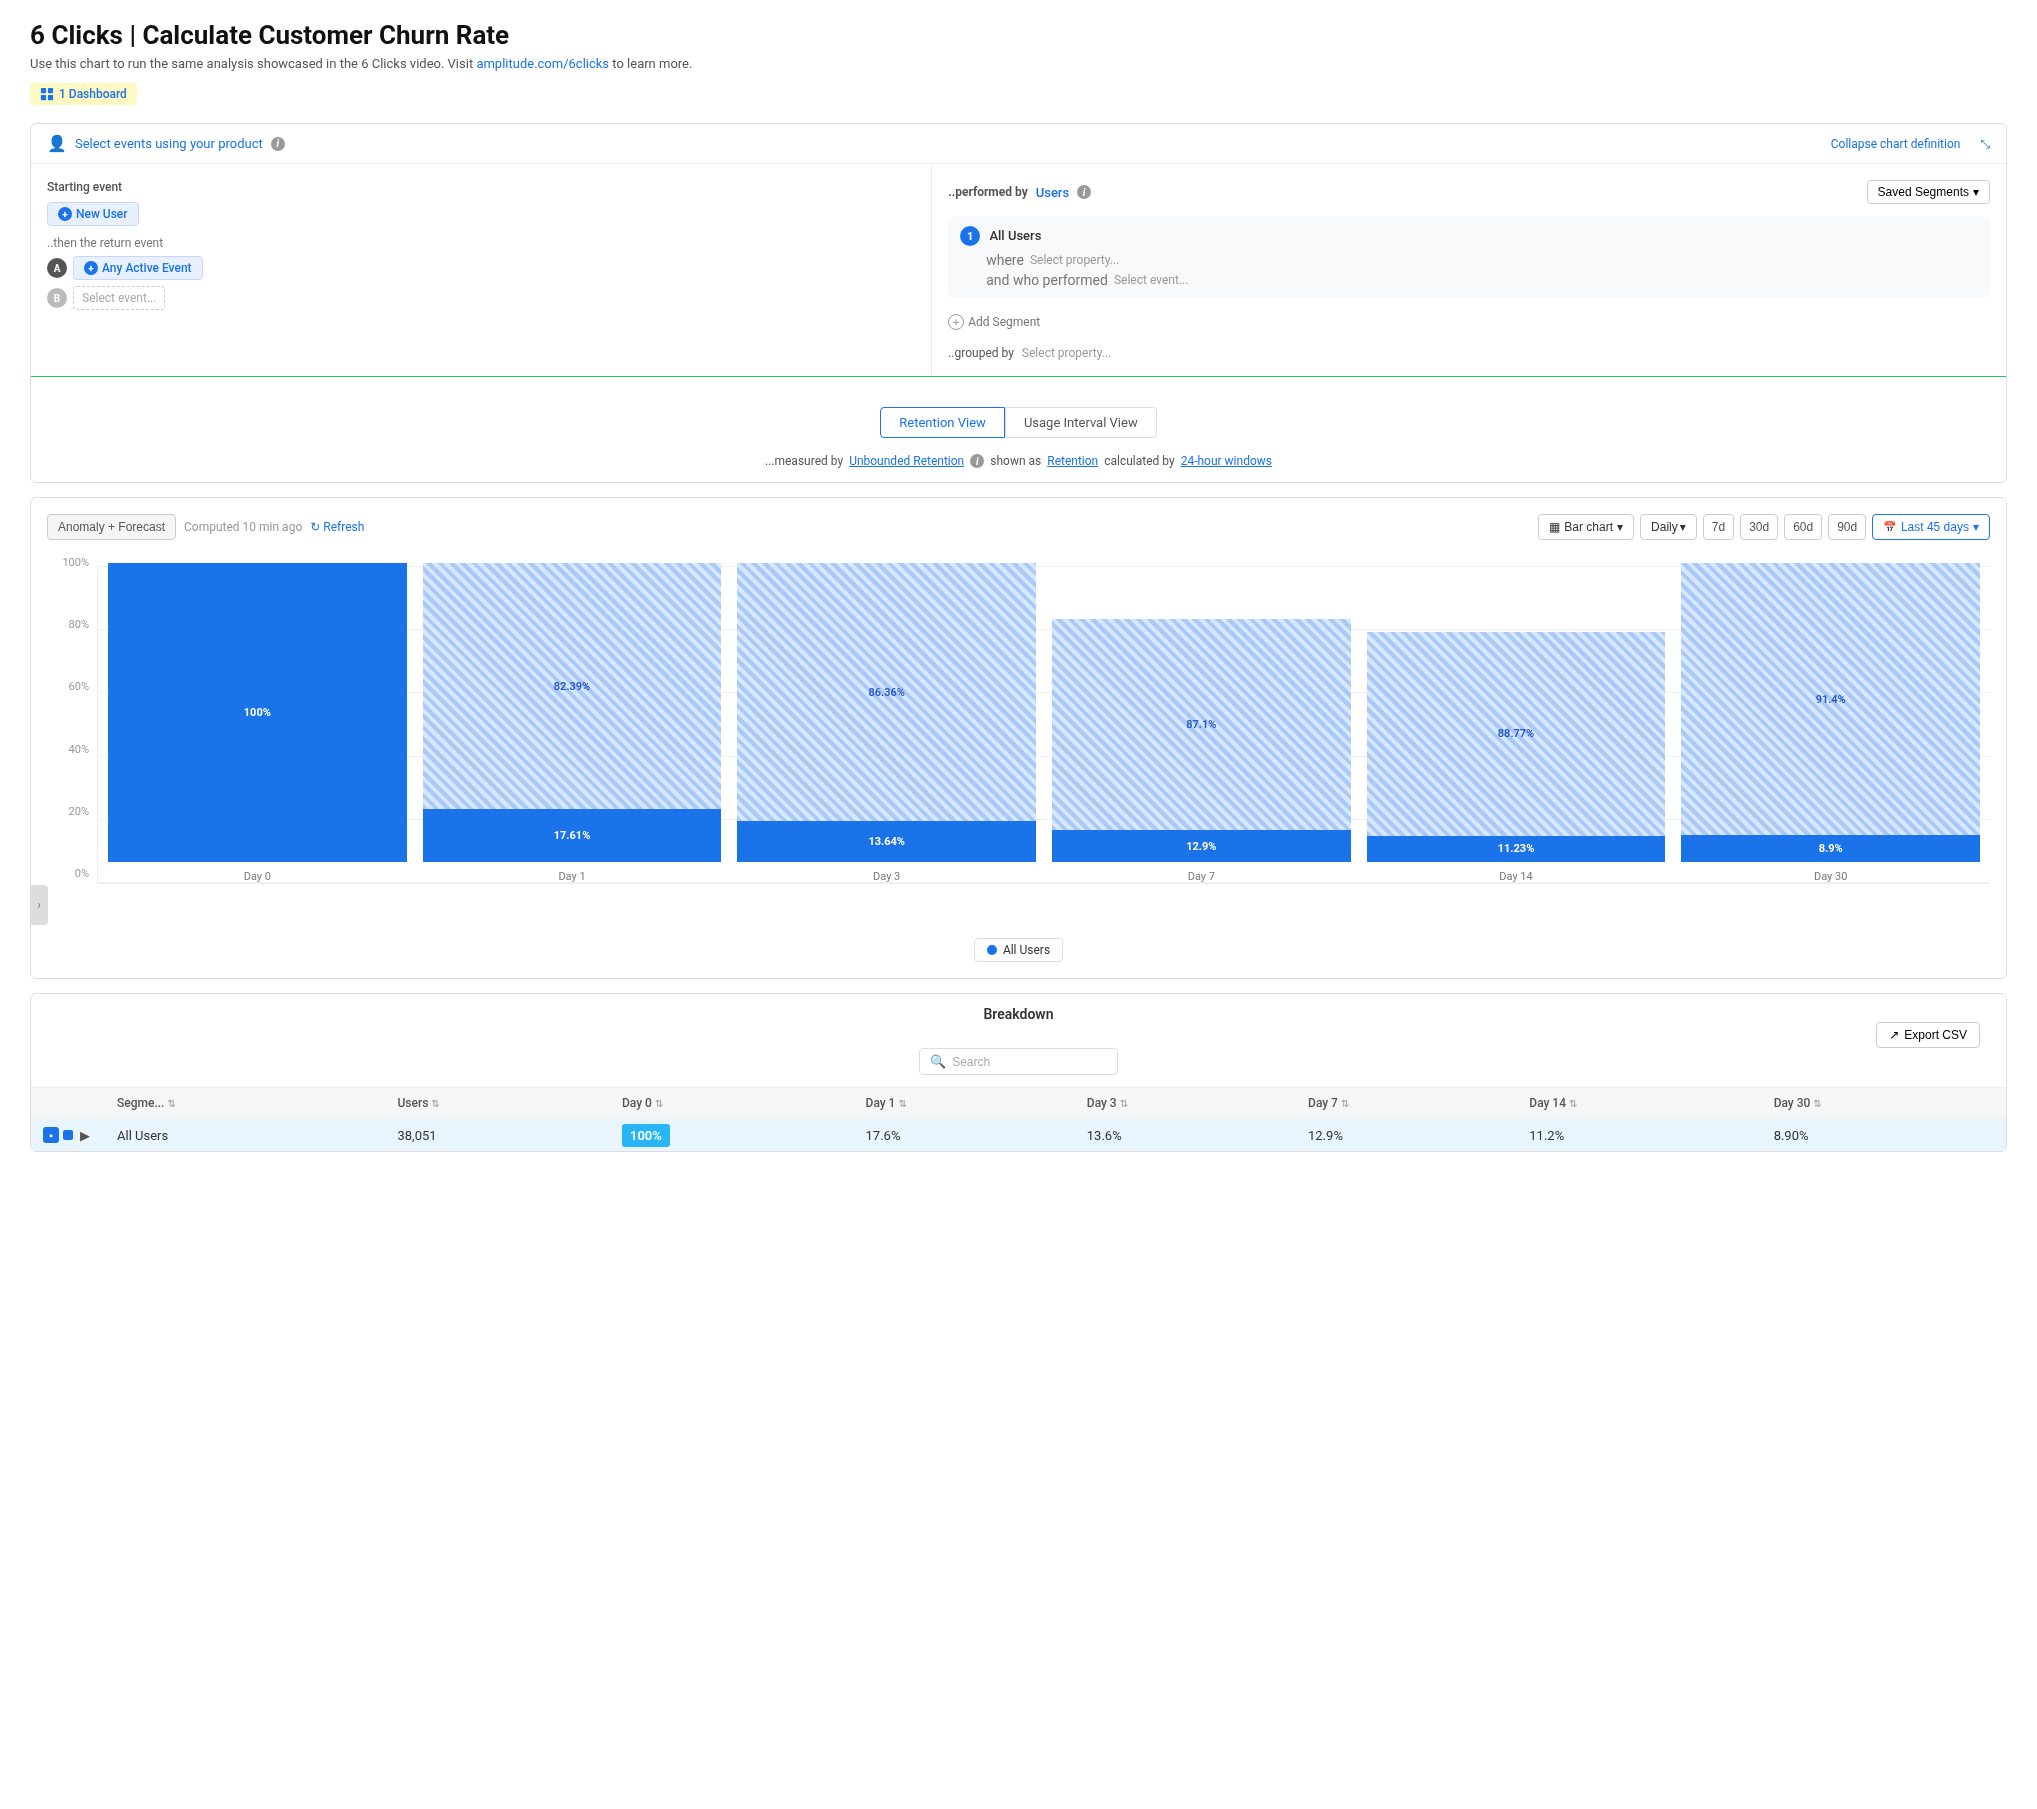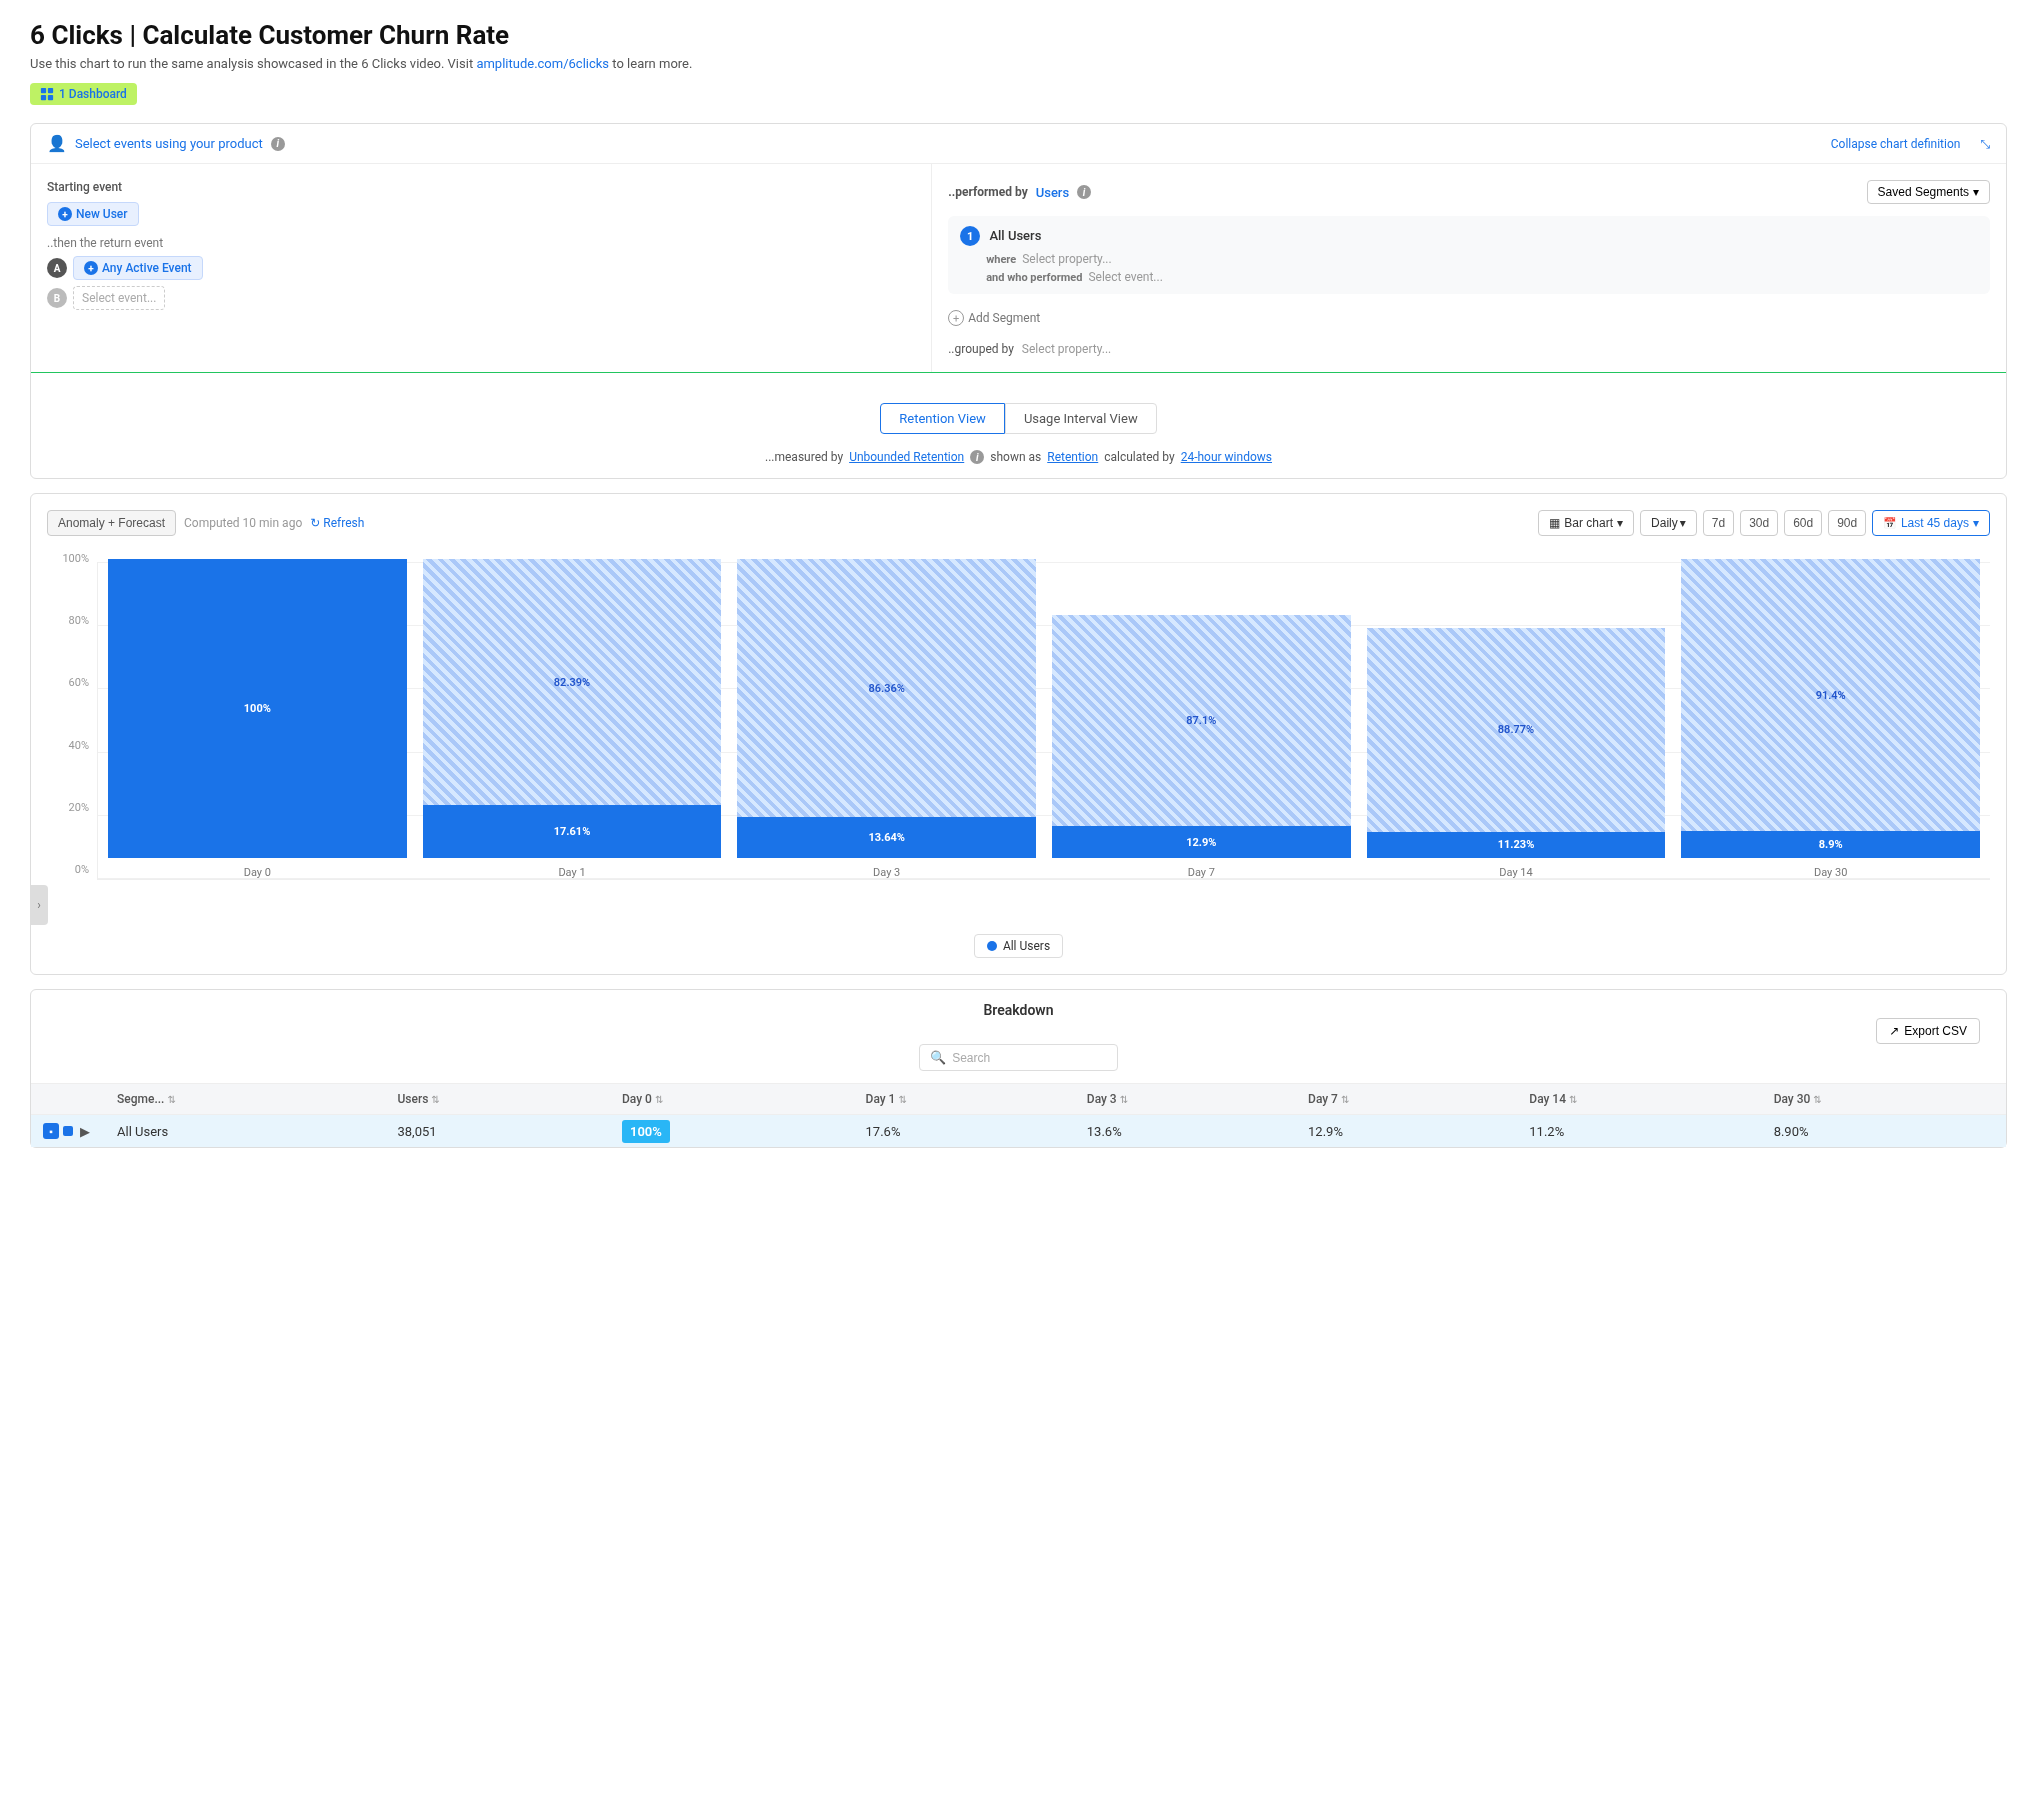--- a/index.html
+++ b/index.html
@@ -11,7 +11,7 @@
     .page-subtitle { font-size: 13px; color: #555; margin-bottom: 12px; }
     .page-subtitle a { color: #1a73e8; text-decoration: none; }
 
-    .dashboard-badge { display: inline-flex; align-items: center; gap: 5px; background: #bef264; color: #1a73e8; border-radius: 4px; padding: 4px 10px; font-size: 12px; font-weight: 500; margin-bottom: 18px; cursor: pointer; }
+    .dashboard-badge { display: inline-flex; align-items: center; gap: 5px; background: #fef9c3; color: #1a73e8; border-radius: 4px; padding: 4px 10px; font-size: 12px; font-weight: 500; margin-bottom: 18px; cursor: pointer; }
     .dashboard-badge svg { width: 14px; height: 14px; }
 
     .chart-definition-panel { border: 1px solid #ddd; border-radius: 6px; background: #fff; padding: 0; margin-bottom: 14px; }

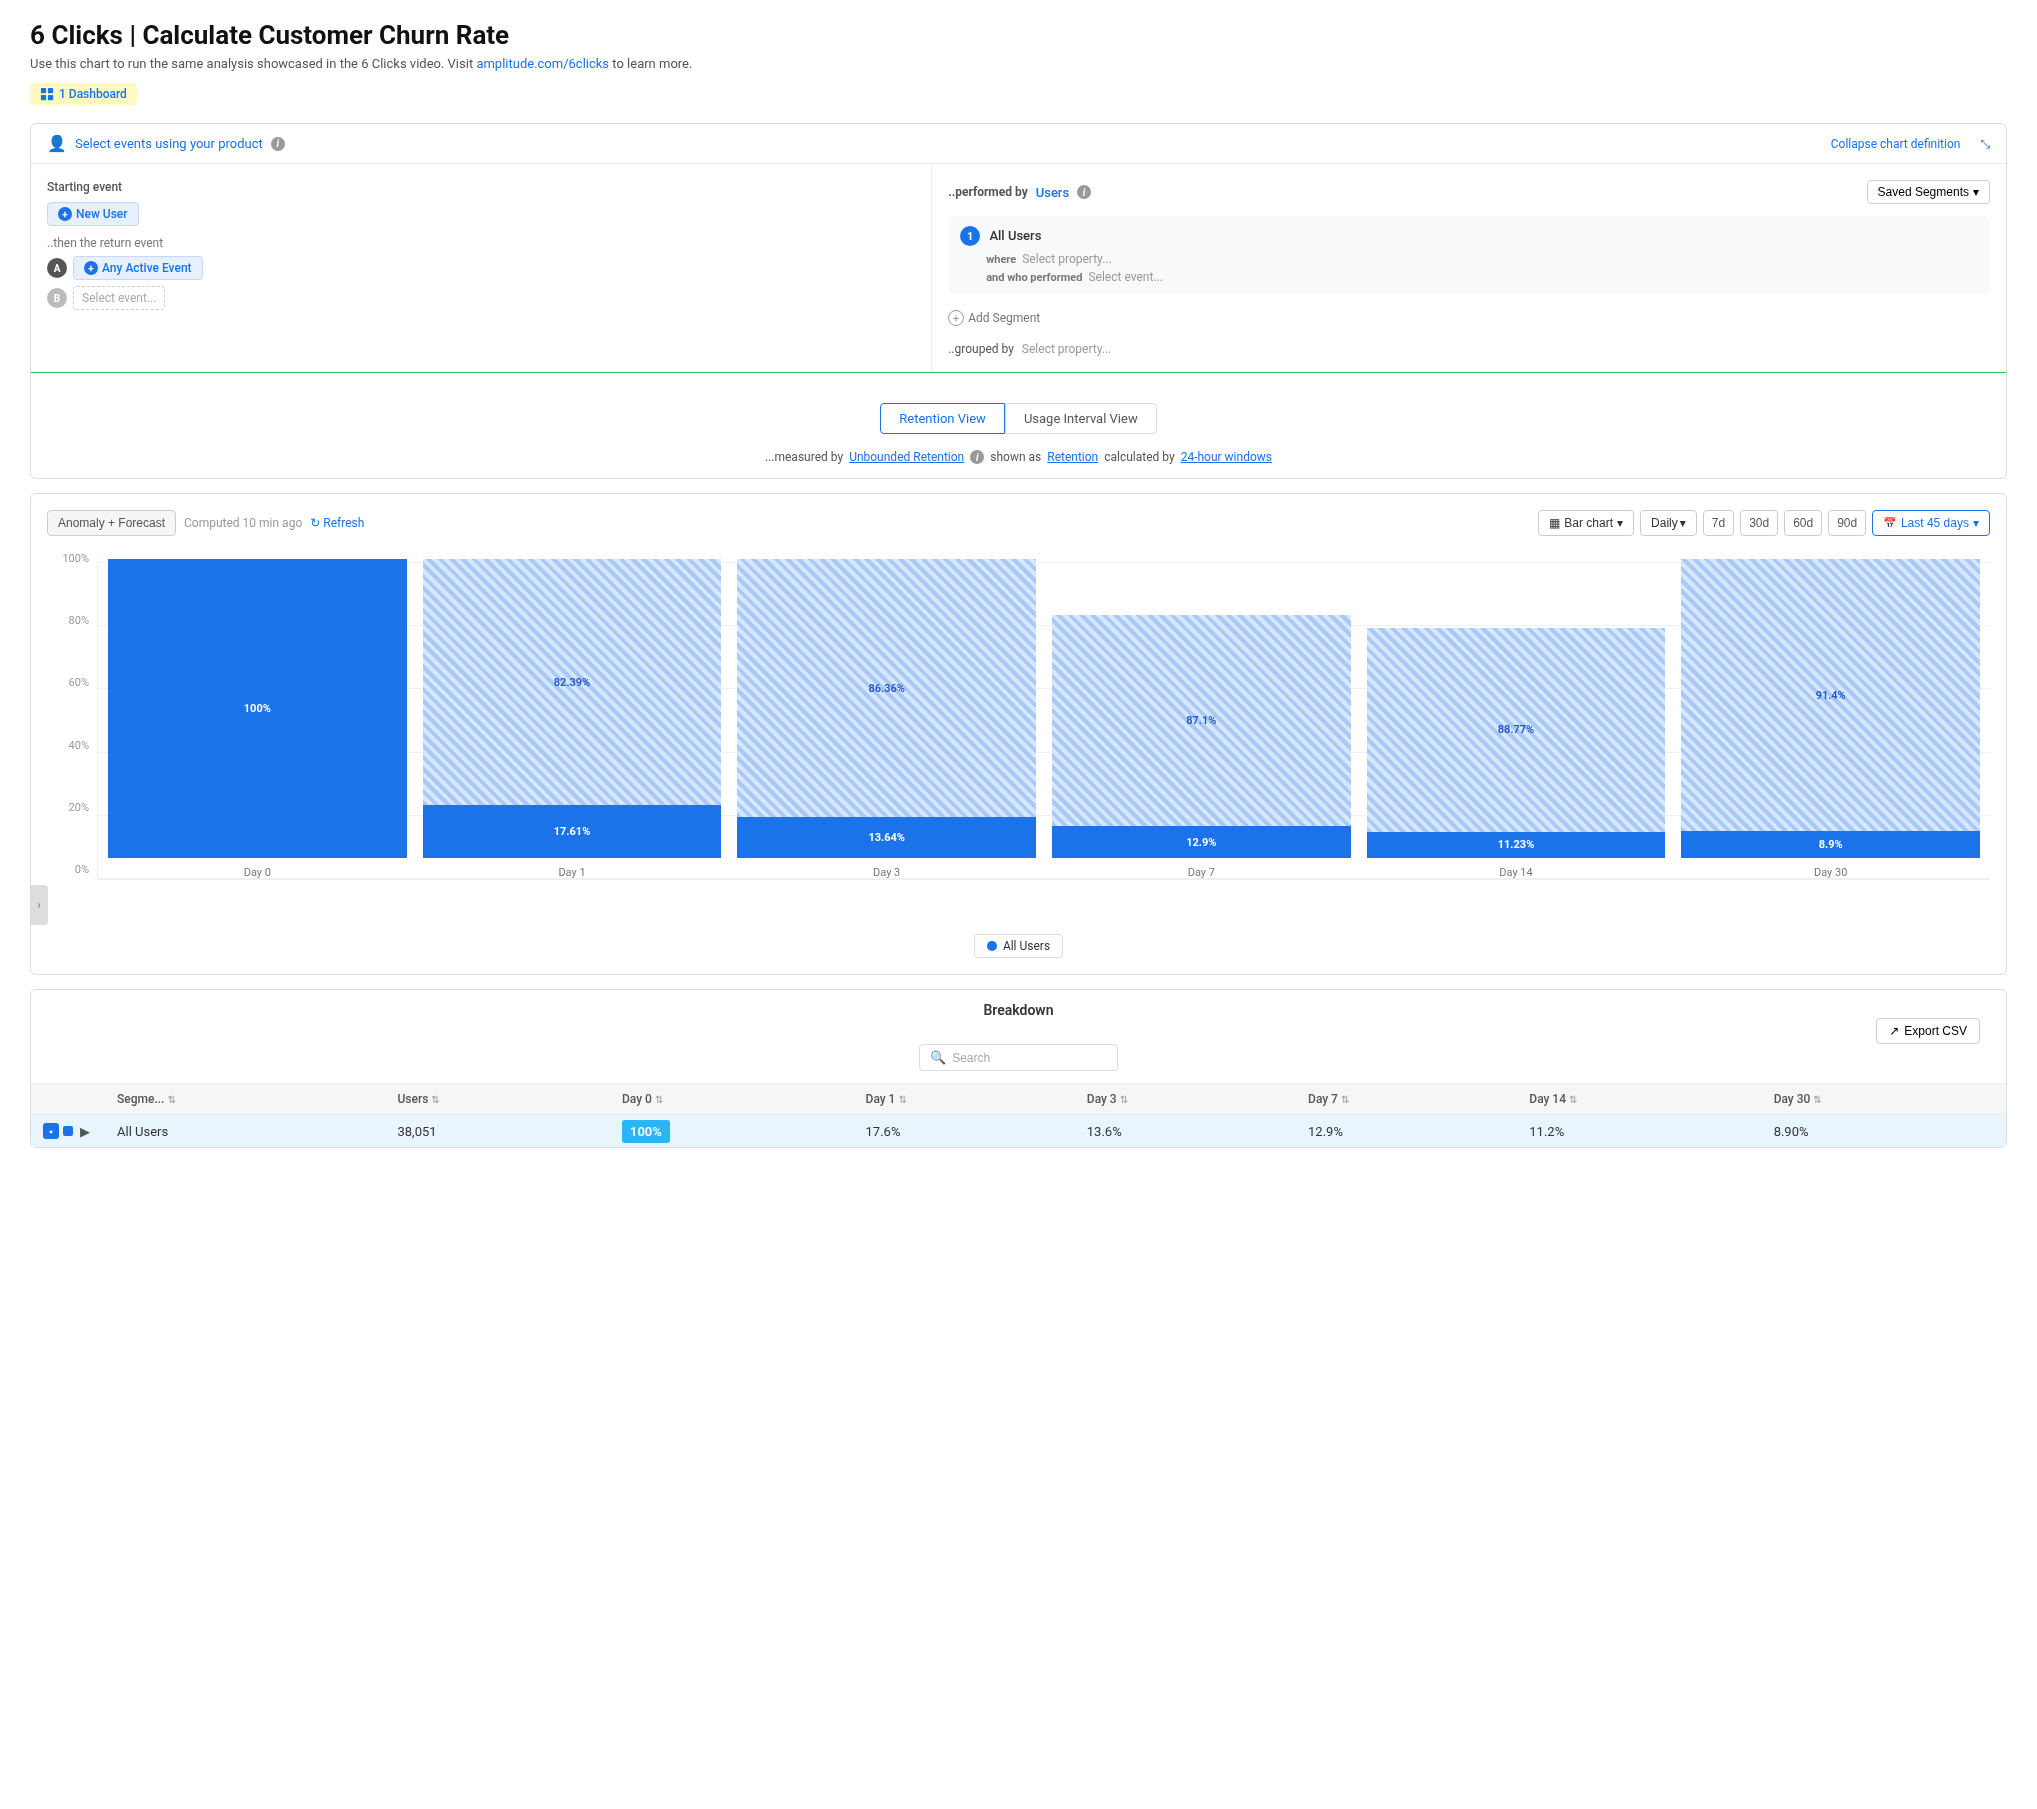--- a/index.html
+++ b/index.html
@@ -47,7 +47,7 @@
     .segment-number { width: 20px; height: 20px; border-radius: 50%; background: #1a73e8; color: #fff; display: inline-flex; align-items: center; justify-content: center; font-size: 11px; font-weight: 700; margin-right: 6px; }
     .segment-name { font-weight: 500; font-size: 13px; }
     .where-row { display: flex; align-items: center; gap: 6px; margin-top: 6px; padding-left: 26px; }
-    .where-label { font-size: 11px; color: #777; font-weight: bold; }
+    .where-label { font-size: 14px; color: #777; }
     .select-prop { color: #999; font-size: 12px; cursor: pointer; }
     .and-who-row { display: flex; align-items: center; gap: 6px; margin-top: 4px; padding-left: 26px; }
 

